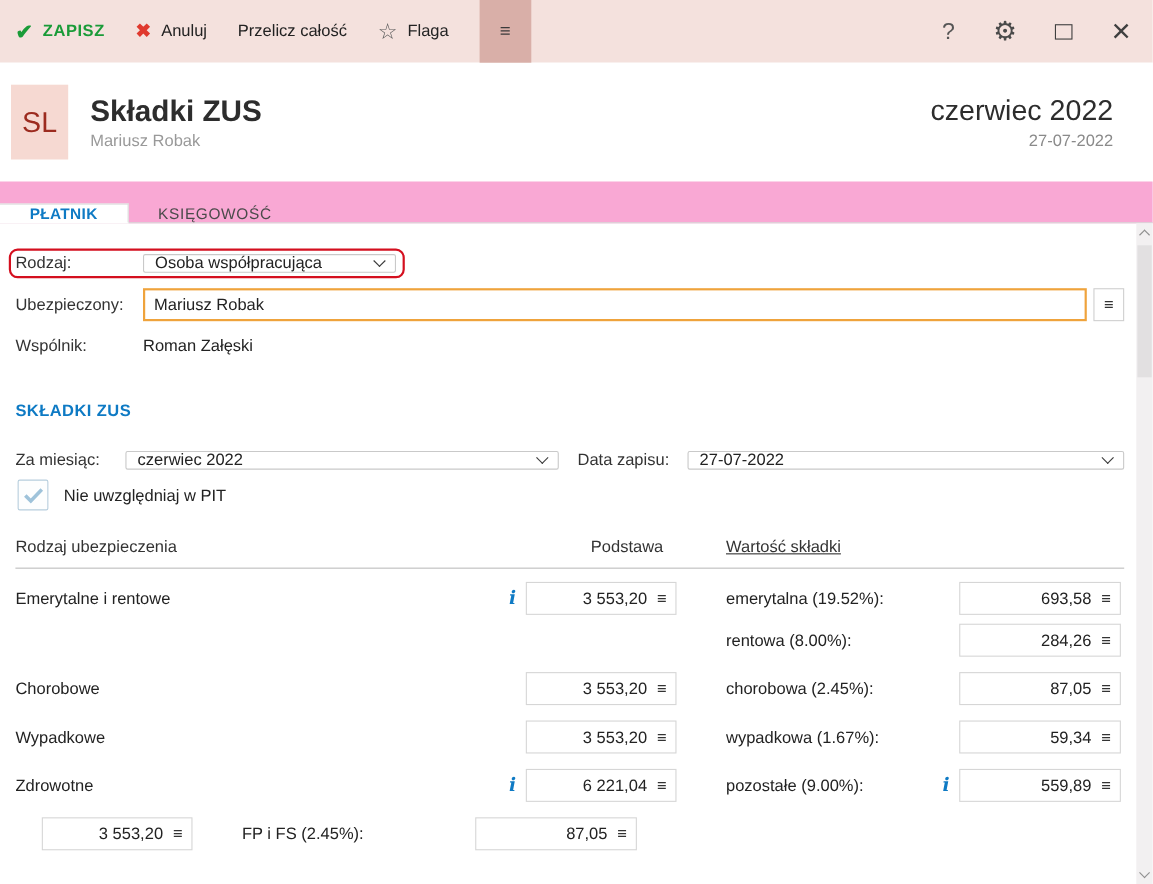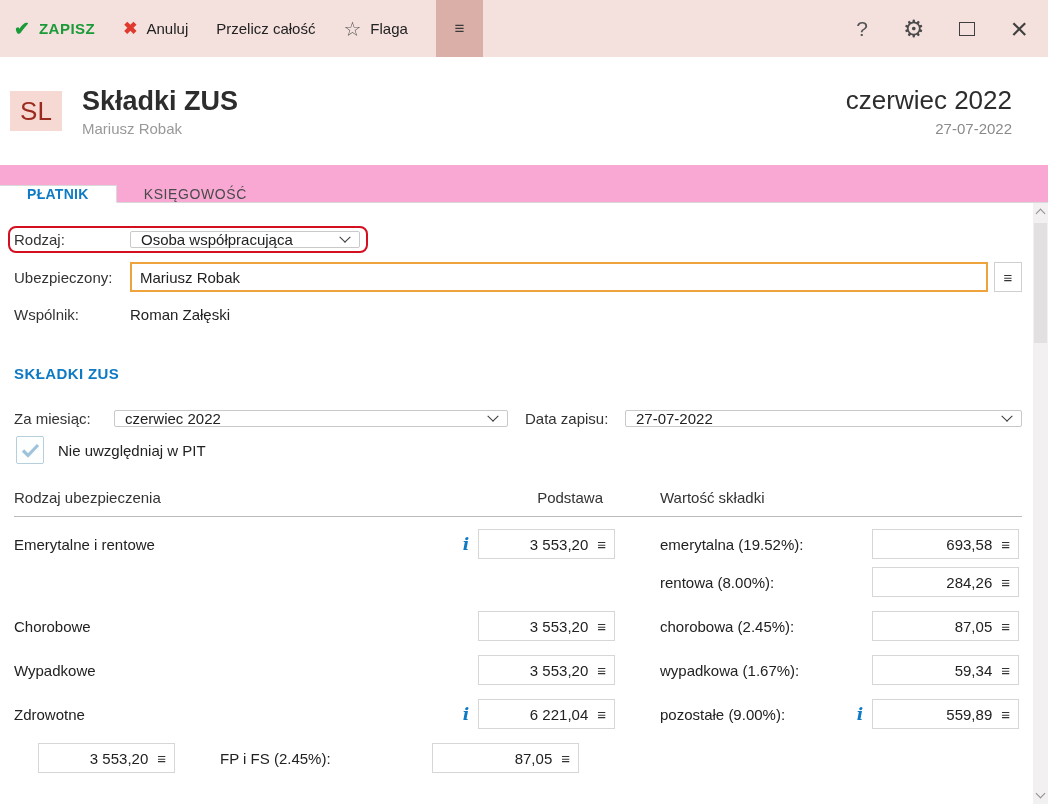--- a/index.html
+++ b/index.html
@@ -51,7 +51,7 @@
     padding: 0 36px 0 10px;
   }
   .badge {
-    width: 52px; height: 40px; background: #f6d9d2; color: #9c2b1f;
+    width: 52px; height: 68px; background: #f6d9d2; color: #9c2b1f;
     display: flex; align-items: center; justify-content: center;
     font-size: 26px; margin-right: 20px; flex: 0 0 auto;
   }

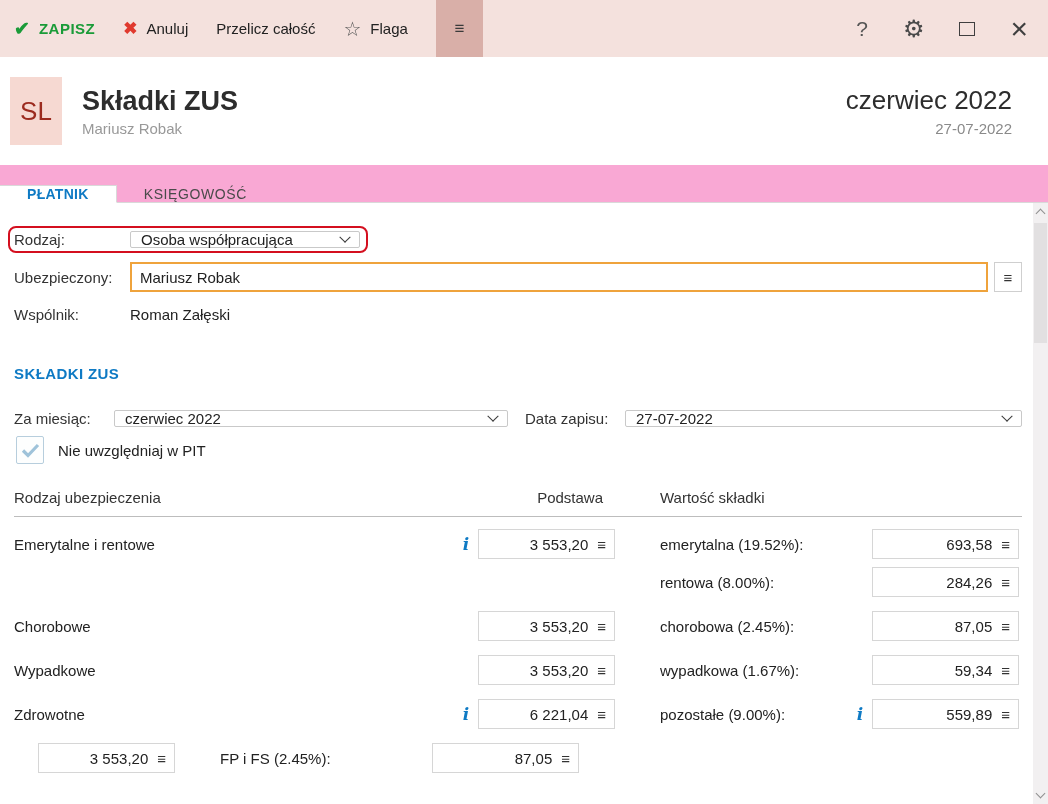--- a/index.html
+++ b/index.html
@@ -147,7 +147,7 @@
   .th-name { flex: 0 0 464px; }
   .th-podstawa { flex: 0 0 137px; text-align: right; padding-right: 12px; }
   .th-gap { flex: 0 0 45px; }
-  .th-wartosc { flex: 1; }
+  .th-wartosc { flex: 1; text-decoration: underline; }
   .sep { margin-top: 10px; border-top: 1px solid #bdbdbd; }
 
   .tline { display: flex; align-items: center; height: 30px; }

